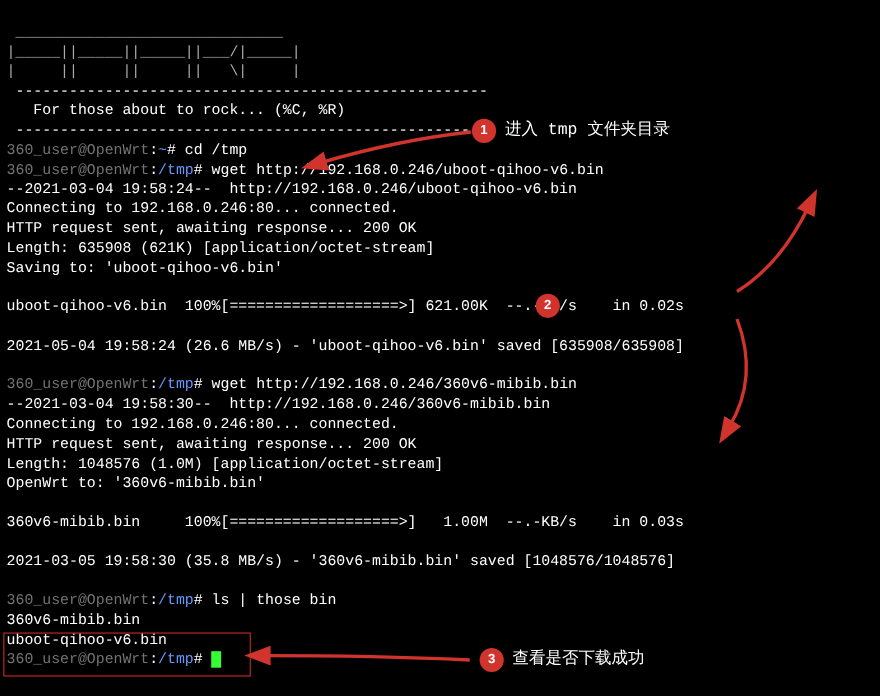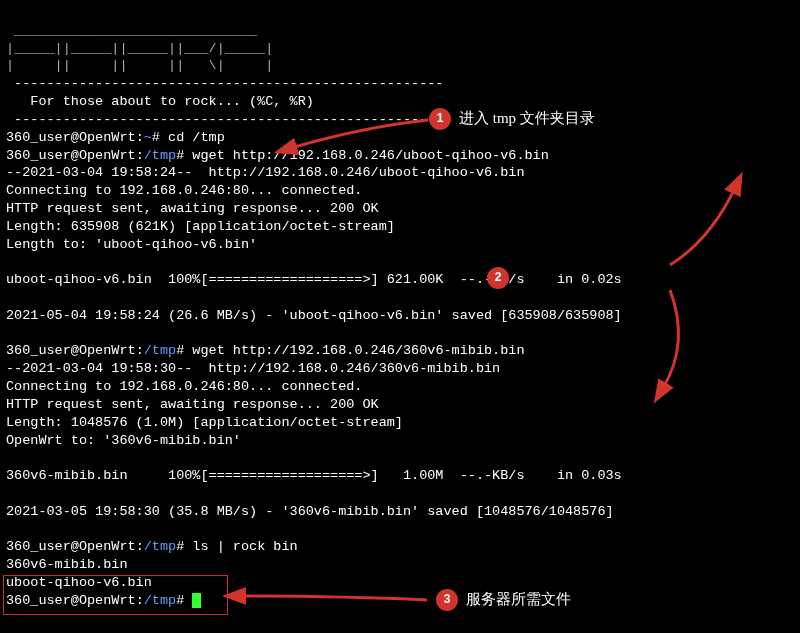--- a/index.html
+++ b/index.html
@@ -57,7 +57,7 @@
   }
   .callout .label {
     color: #fff;
-    font-family: Liberation Serif, serif;
+    font-family: Liberation Mono, monospace;
     font-size: 15px;
   }
   svg.arrow {

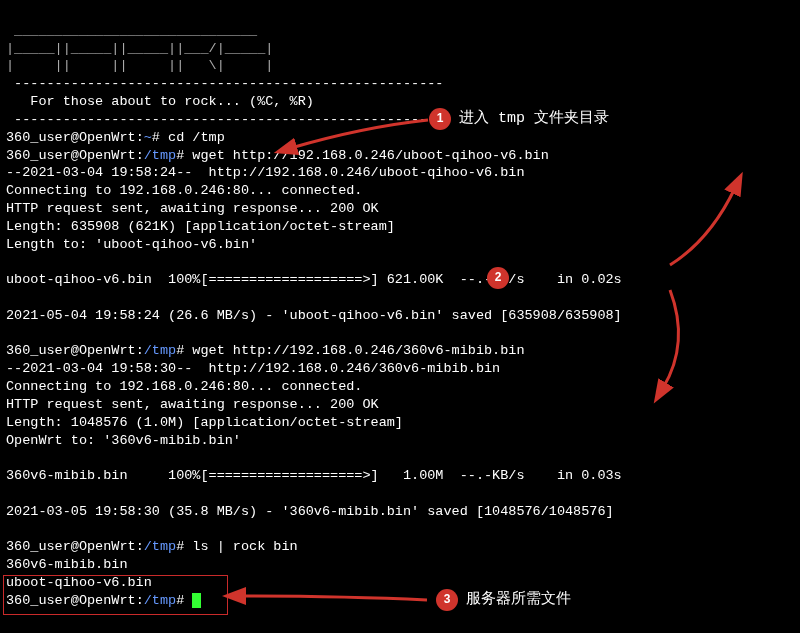--- a/index.html
+++ b/index.html
@@ -19,7 +19,7 @@
     white-space: pre;
     position: relative;
   }
-  .prompt-base { color: #ffffff; }
+  .prompt-base { color: #737373; }
   .prompt-path { color: #6699ff; }
   .white { color: #fff; }
   .grey { color: #aaa; }

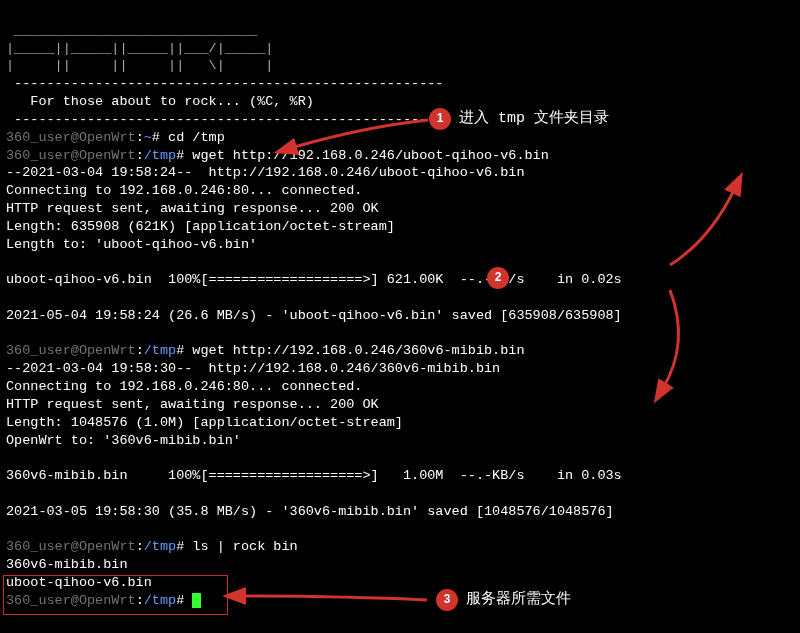--- a/index.html
+++ b/index.html
@@ -83,7 +83,7 @@
 <span class="line">Connecting to 192.168.0.246:80... connected.</span>
 <span class="line">HTTP request sent, awaiting response... 200 OK</span>
 <span class="line">Length: 635908 (621K) [application/octet-stream]</span>
-<span class="line">Length to: 'uboot-qihoo-v6.bin'</span>
+<span class="line">Saving to: 'uboot-qihoo-v6.bin'</span>
 
 <span class="line">uboot-qihoo-v6.bin  100%[===================&gt;] 621.00K  --.-KB/s    in 0.02s</span>
 

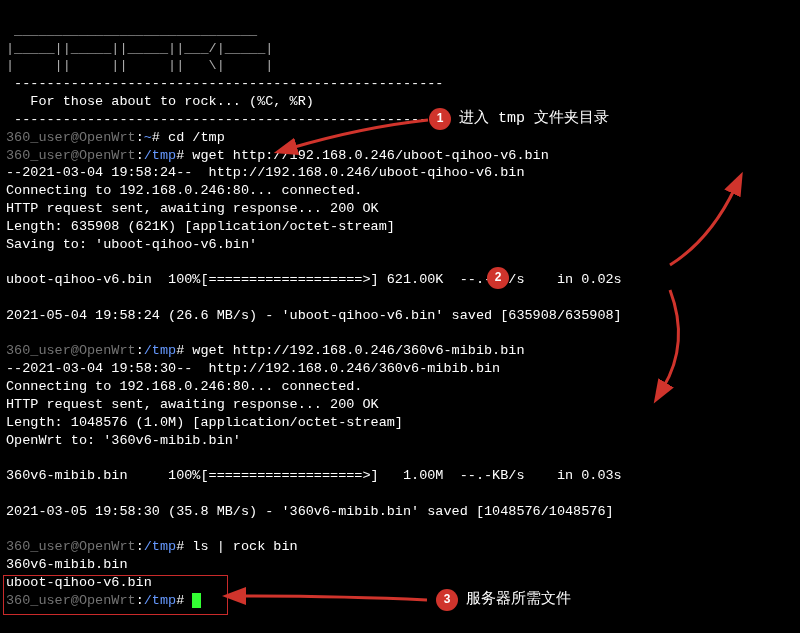--- a/index.html
+++ b/index.html
@@ -100,7 +100,7 @@
 
 <span class="line">2021-03-05 19:58:30 (35.8 MB/s) - '360v6-mibib.bin' saved [1048576/1048576]</span>
 
-<span><span class="prompt-base">360_user@OpenWrt</span><span class="white">:</span><span class="prompt-path">/tmp</span><span class="white">#</span> <span class="white">ls | rock bin</span></span>
+<span><span class="prompt-base">360_user@OpenWrt</span><span class="white">:</span><span class="prompt-path">/tmp</span><span class="white">#</span> <span class="white">ls | those bin</span></span>
 <span class="line">360v6-mibib.bin</span>
 <span class="line">uboot-qihoo-v6.bin</span>
 <span><span class="prompt-base">360_user@OpenWrt</span><span class="white">:</span><span class="prompt-path">/tmp</span><span class="white">#</span> <span class="cursor"></span></span>

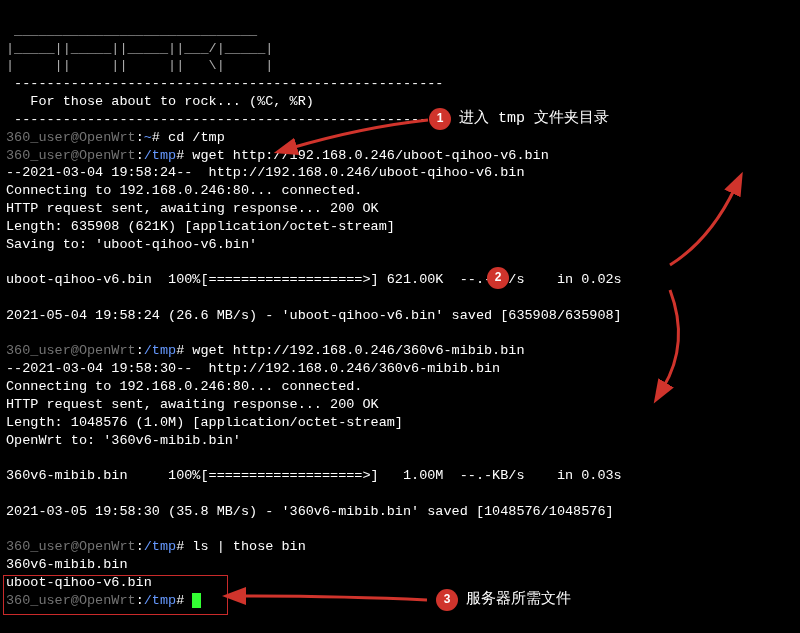--- a/index.html
+++ b/index.html
@@ -143,7 +143,7 @@
 
 <div class="callout" style="left:436px; top:589px;">
   <span class="num">3</span>
-  <span class="label">服务器所需文件</span>
+  <span class="label">查看是否下载成功</span>
 </div>
 <svg class="arrow" style="left:232px; top:590px; width:200px; height:20px;">
   <defs>

